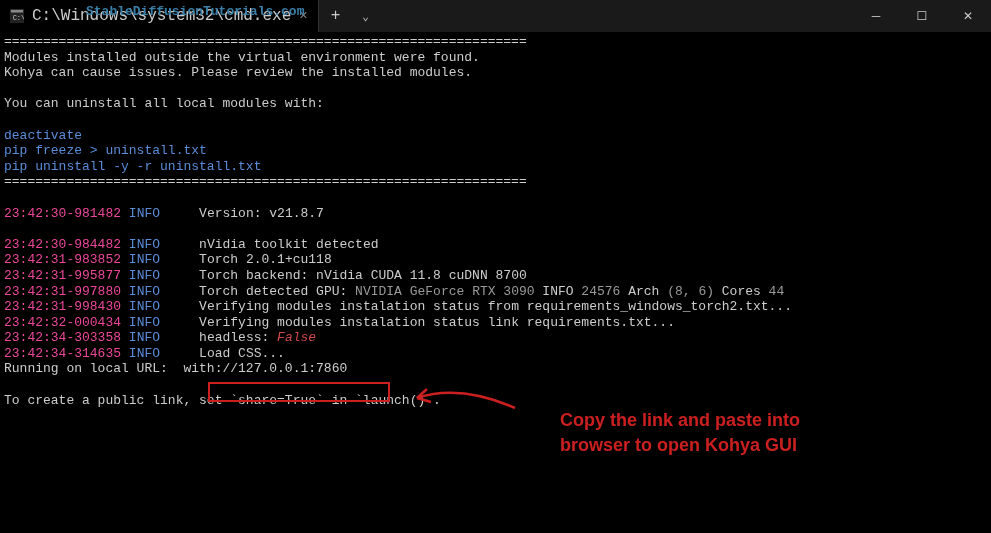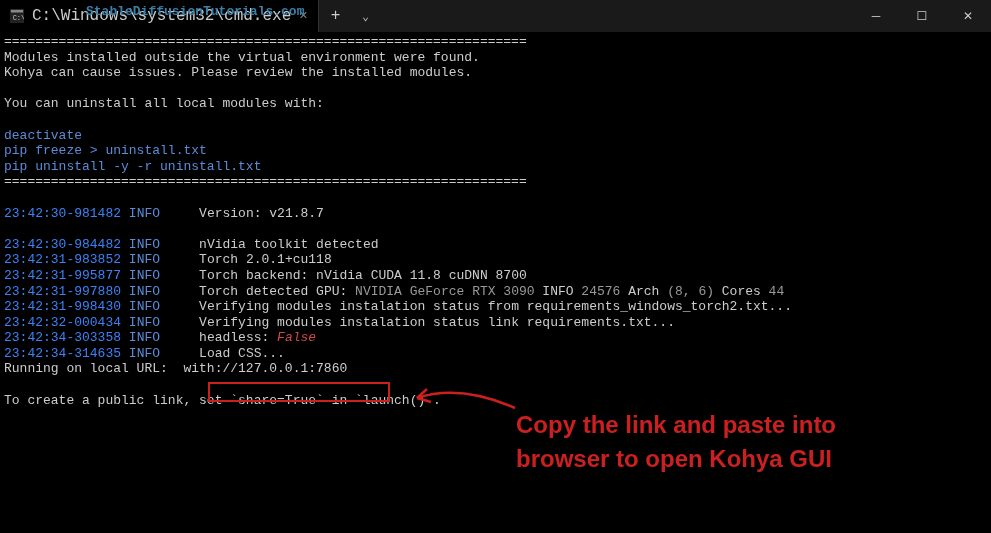--- a/index.html
+++ b/index.html
@@ -97,7 +97,7 @@
     }
     .gray { color: #999; }
     .blue { color: #5a8cd8; }
-    .green { color: #3b82f6; }
+    .green { color: #ec4899; }
     .red-italic { color: #d04848; font-style: italic; }
     .white { color: #ccc; }
     .highlight-box {

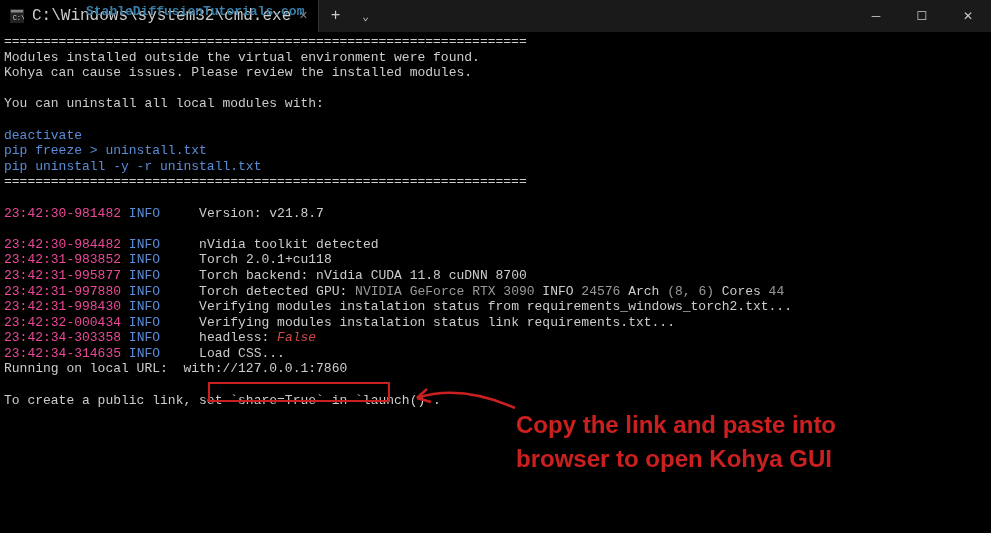--- a/index.html
+++ b/index.html
@@ -118,9 +118,9 @@
     .annotation {
       position: absolute;
       top: 408px;
-      left: 516px;
+      left: 560px;
       color: #cc2020;
-      font-size: 24px;
+      font-size: 18px;
       font-weight: bold;
       font-family: 'Segoe UI', Arial, sans-serif;
       line-height: 1.4;

